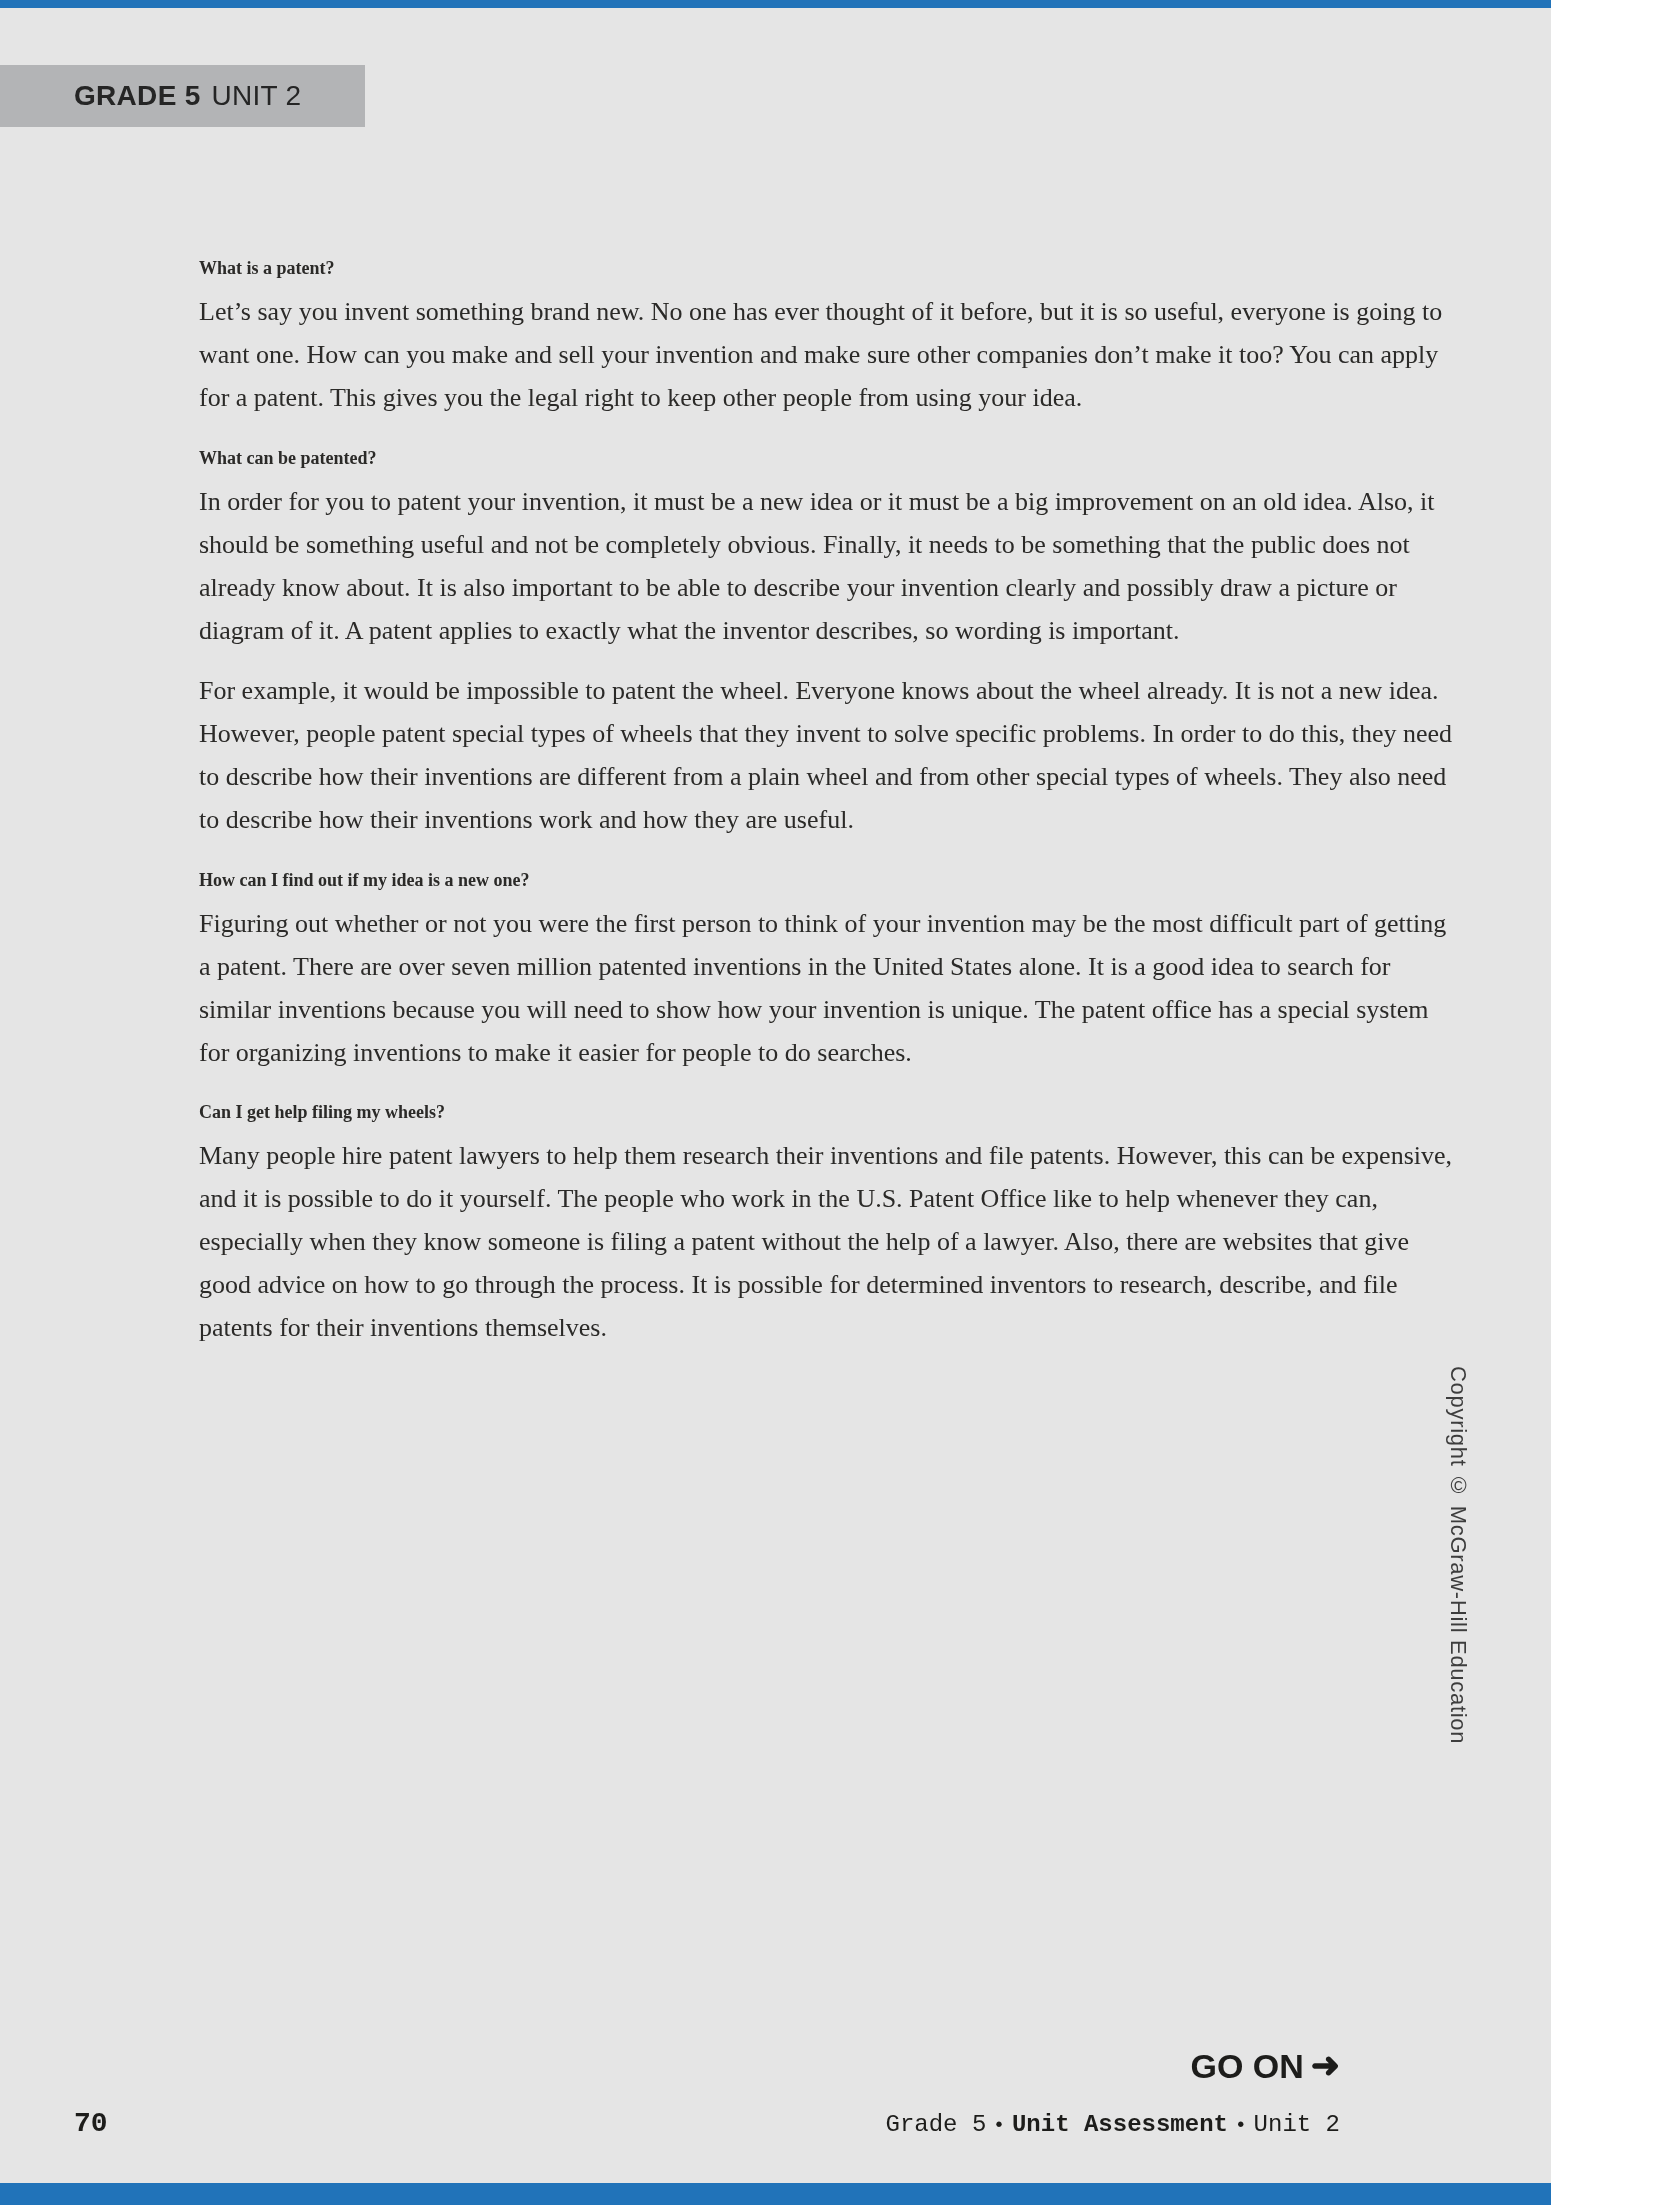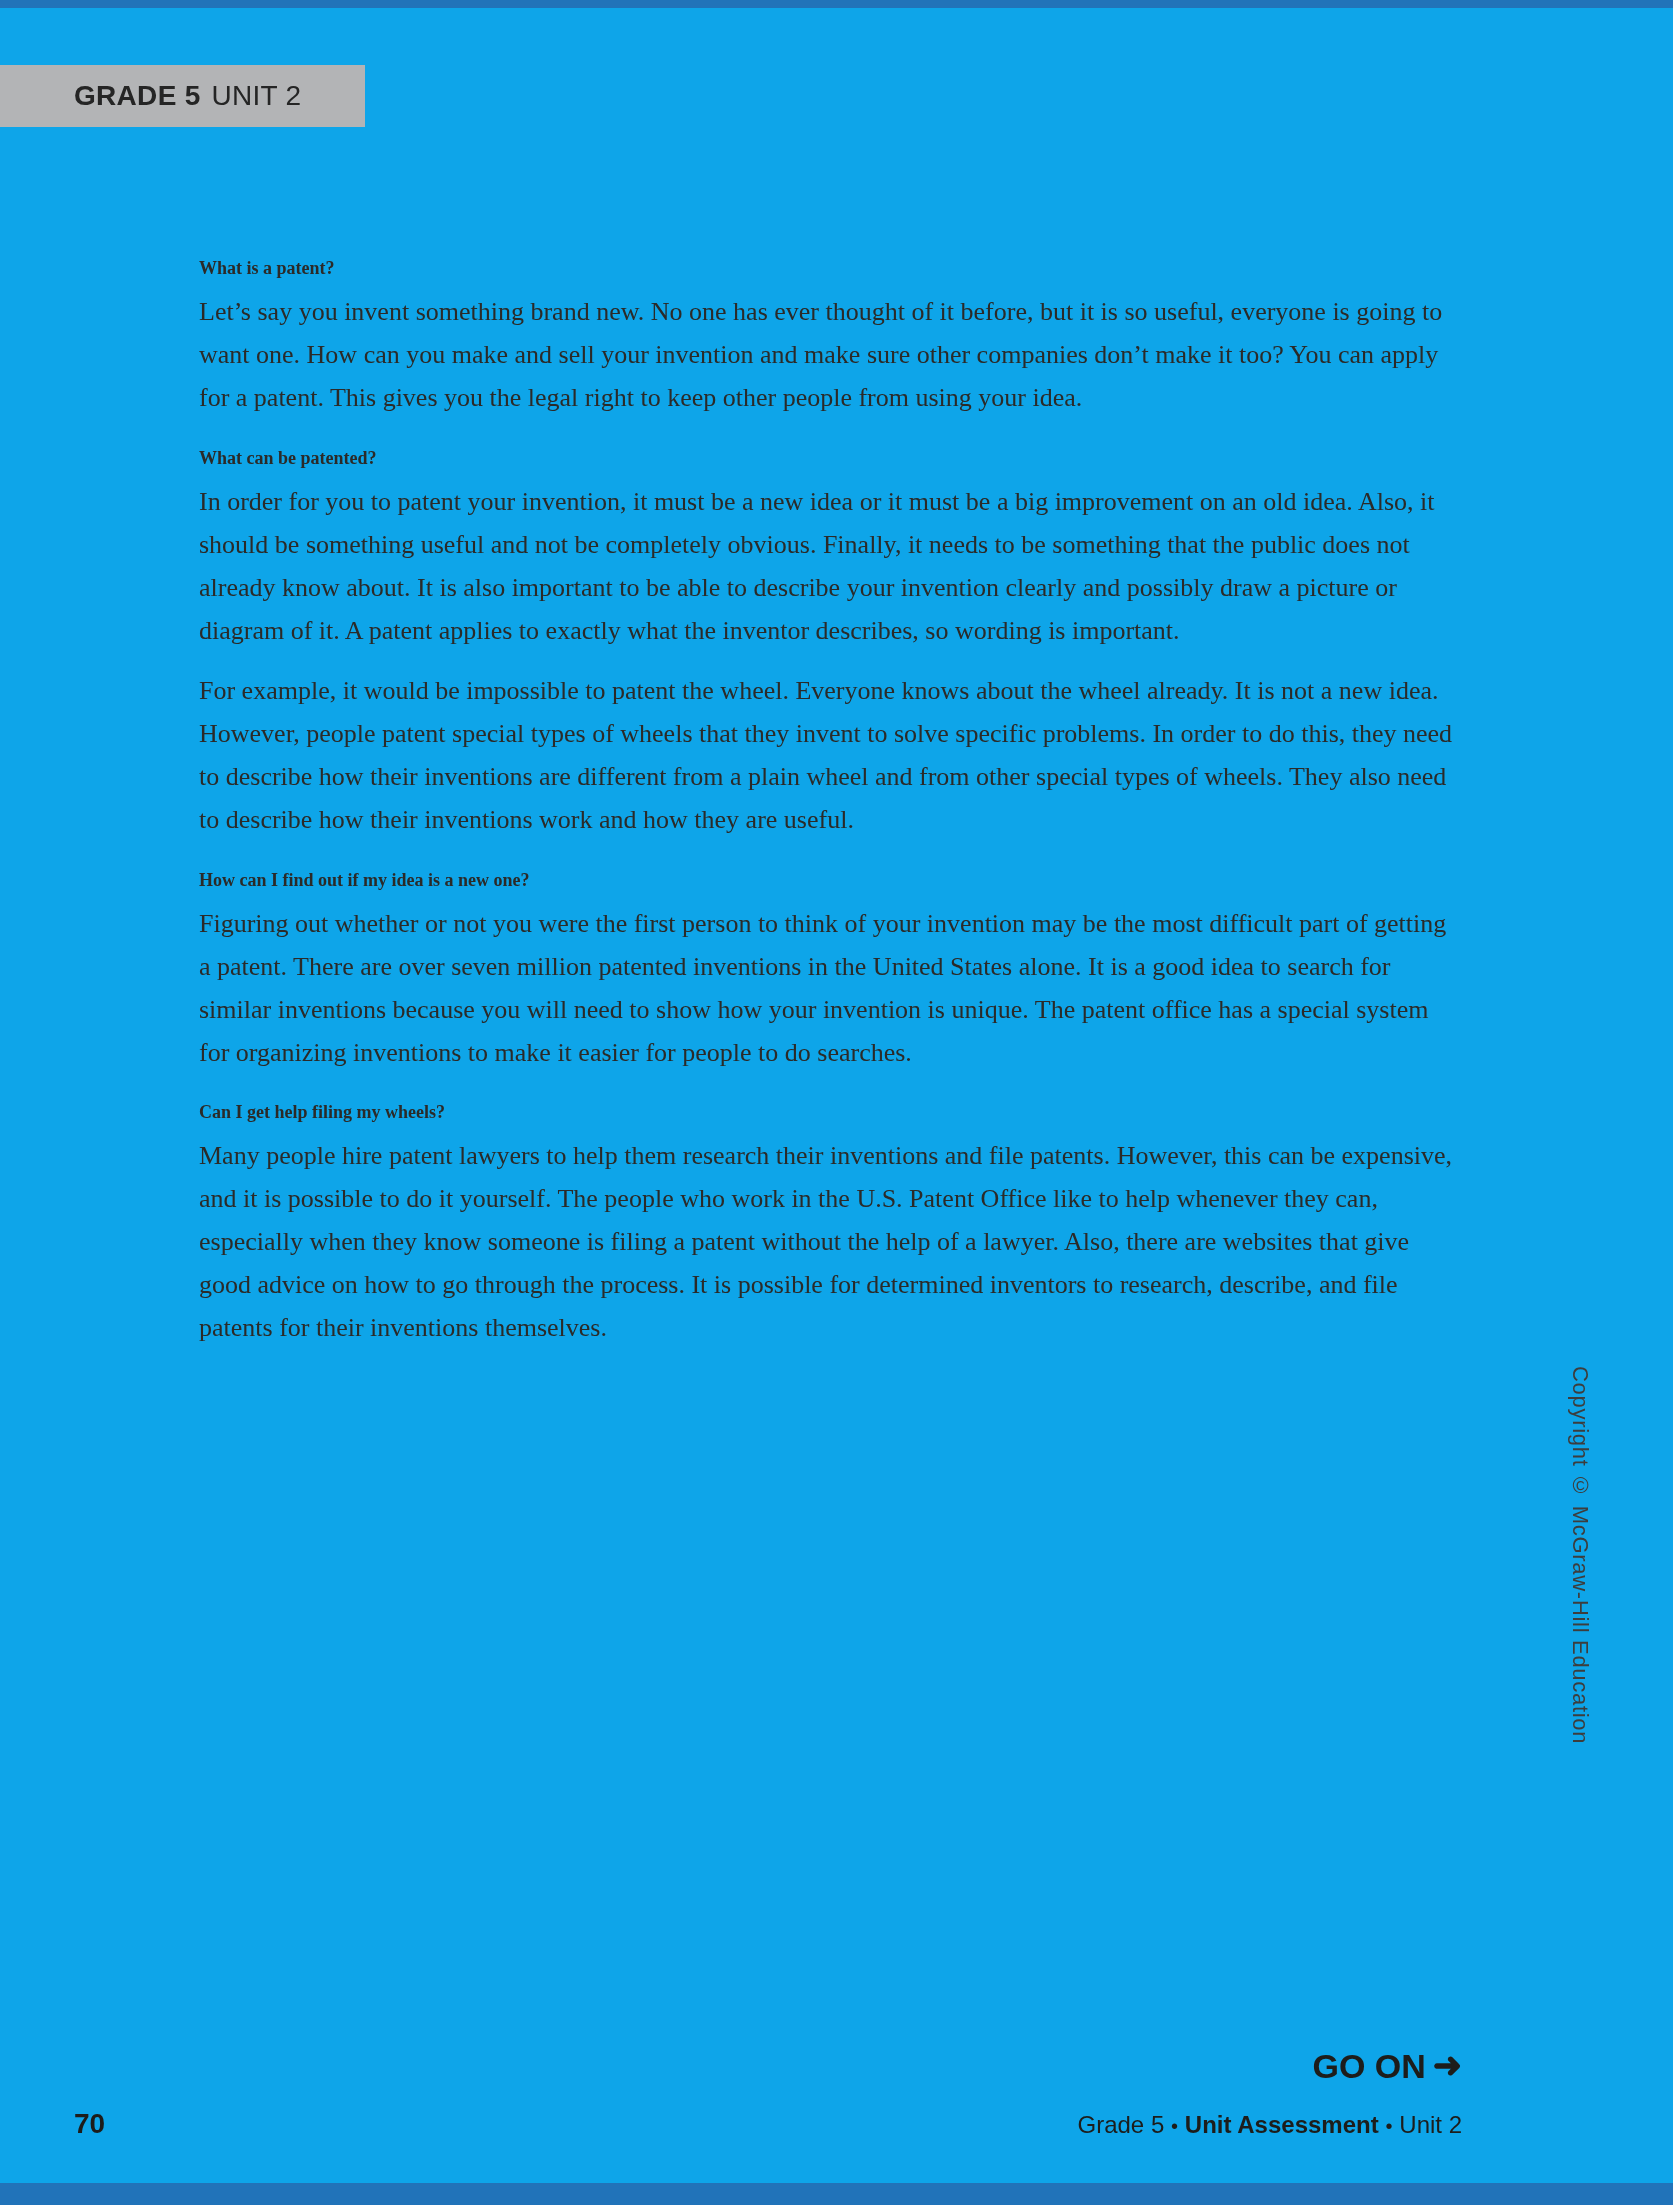--- a/index.html
+++ b/index.html
@@ -11,9 +11,9 @@
   }
   .page {
     position: relative;
-    width: 1673px;
+    width: 1551px;
     height: 2205px;
-    background: #0ea5e9;
+    background: #e5e5e5;
     font-family: "Liberation Serif", serif;
     color: var(--text-dark);
     overflow: hidden;

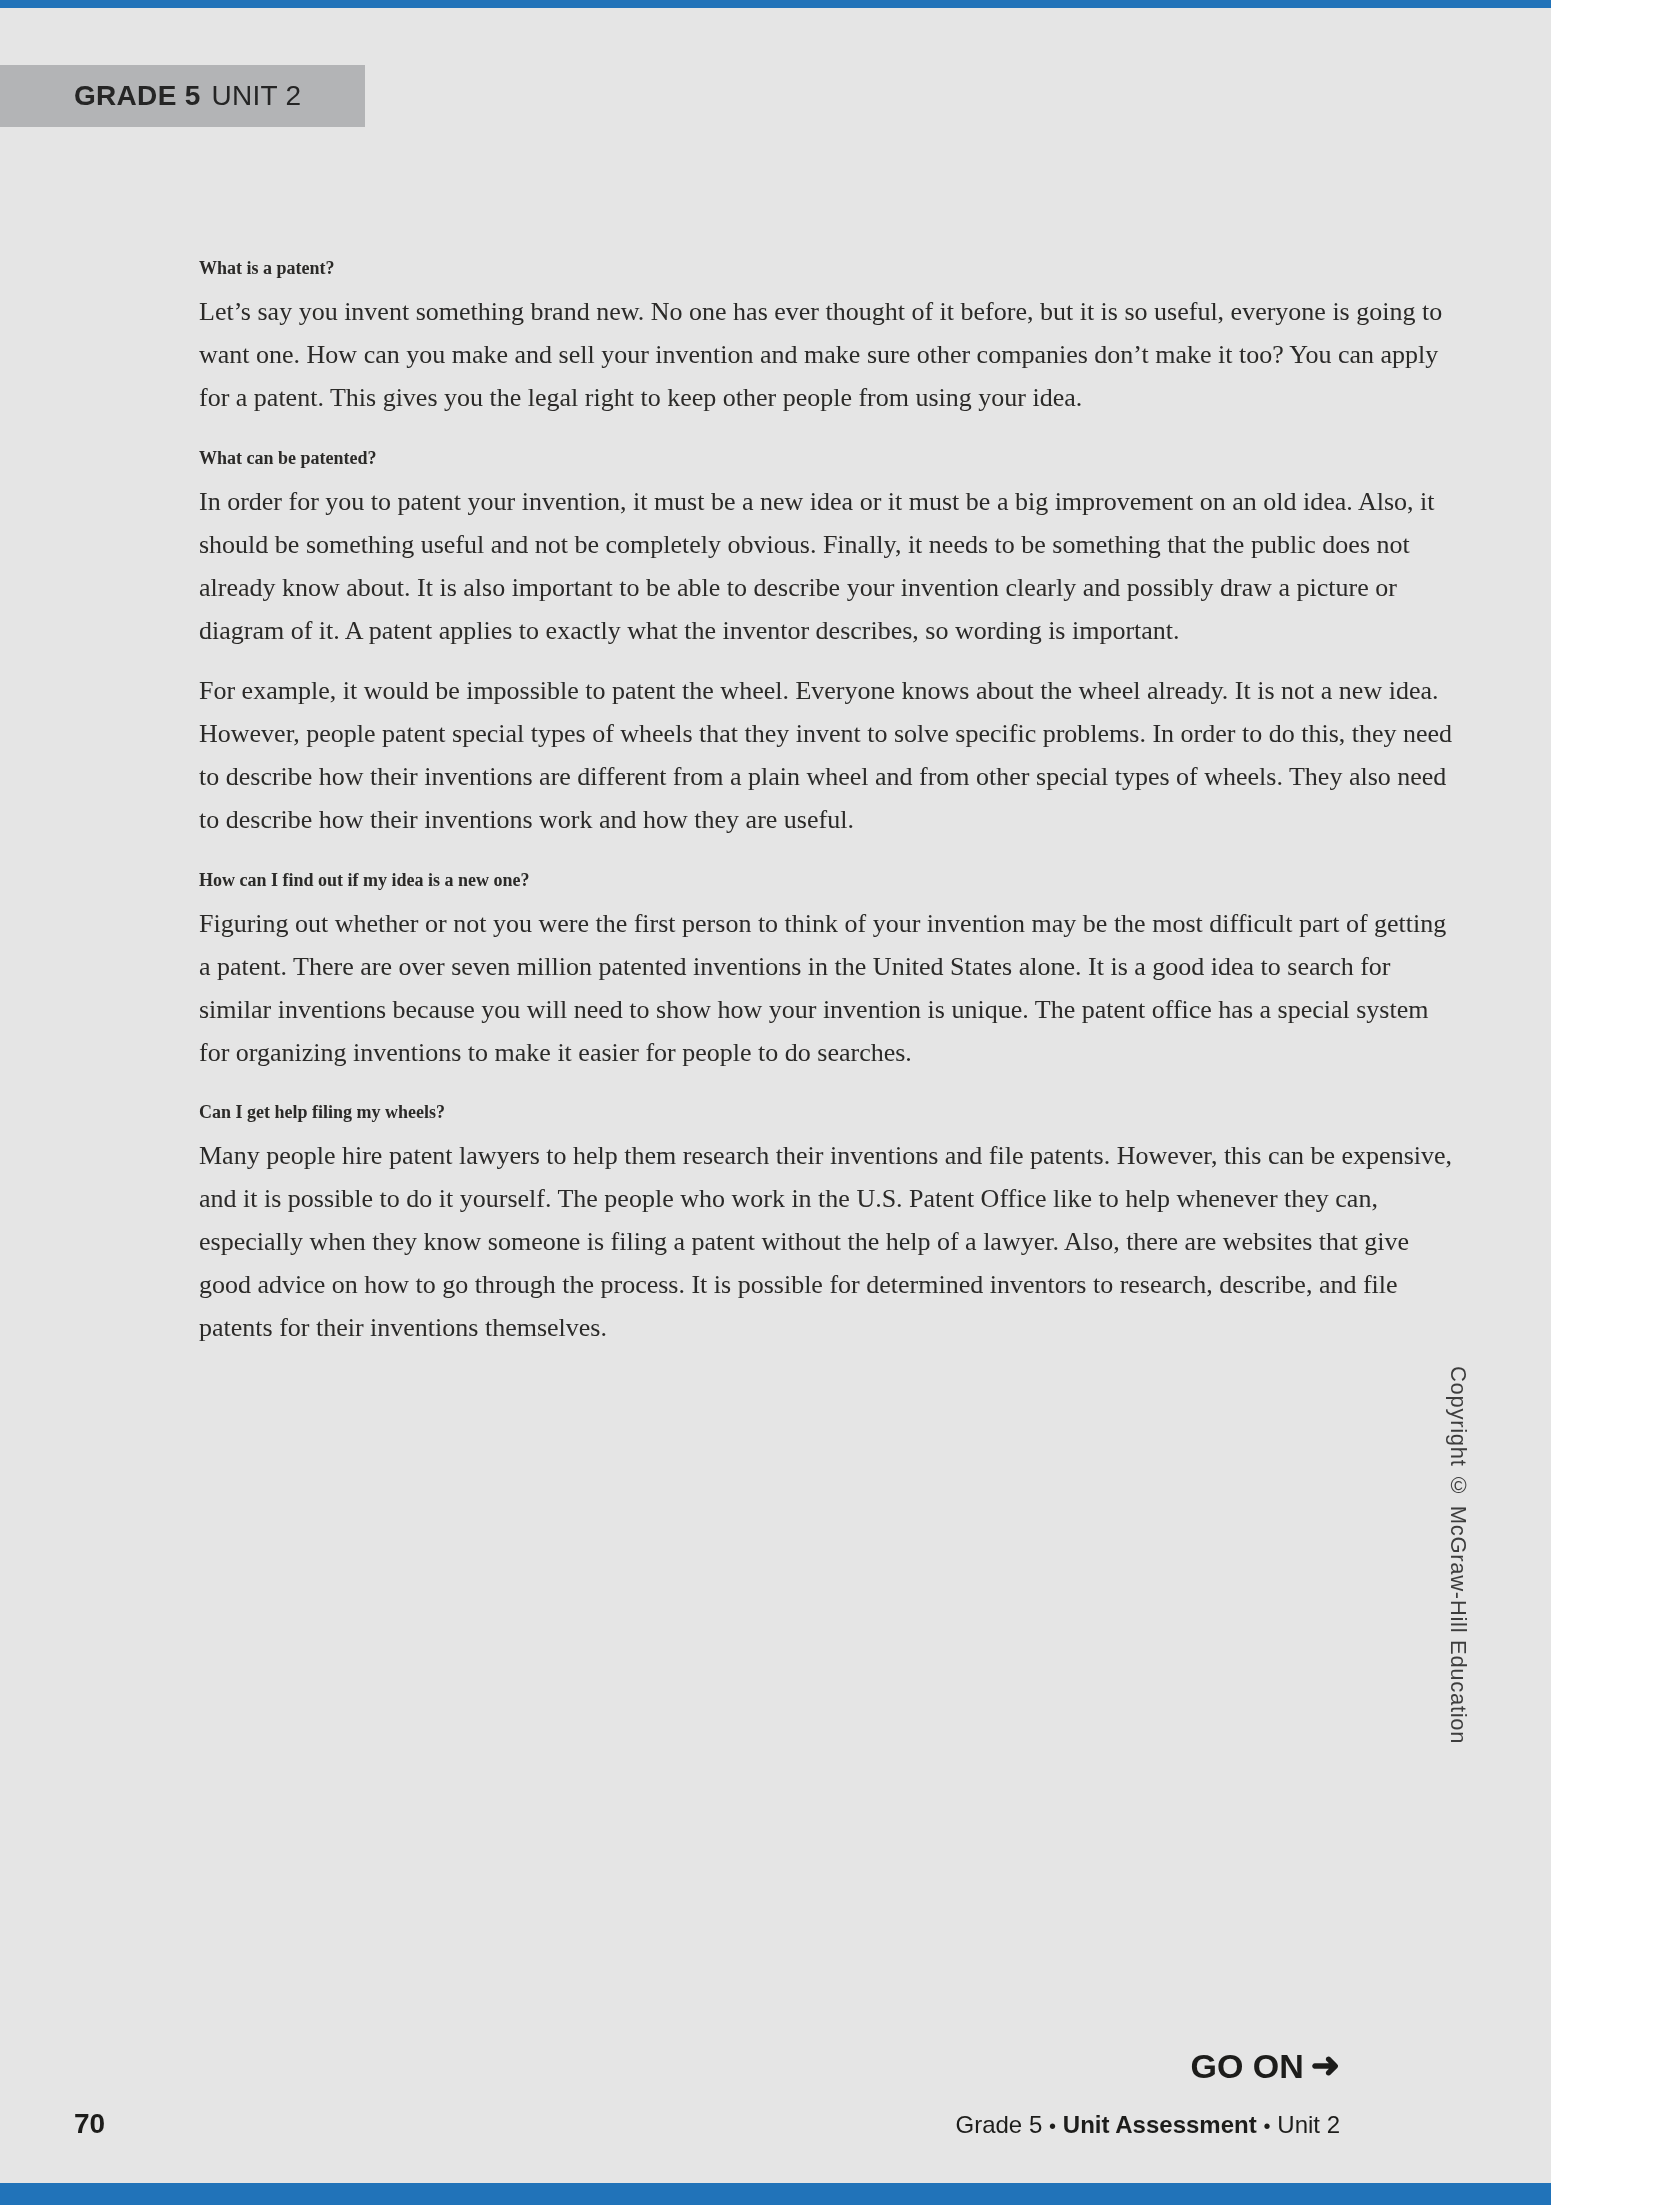--- a/index.html
+++ b/index.html
@@ -76,7 +76,7 @@
   .footer {
     position: absolute; top: 2108px; left: 74px; right: 211px;
     display: flex; justify-content: space-between; align-items: baseline;
-    font-family: Liberation Sans, sans-serif;
+    font-family: Liberation Mono, monospace;
   }
   .page-number { font-weight: bold; font-size: 28px; color: #1d1d1b; }
   .footer-right { font-size: 24px; color: #1d1d1b; }

